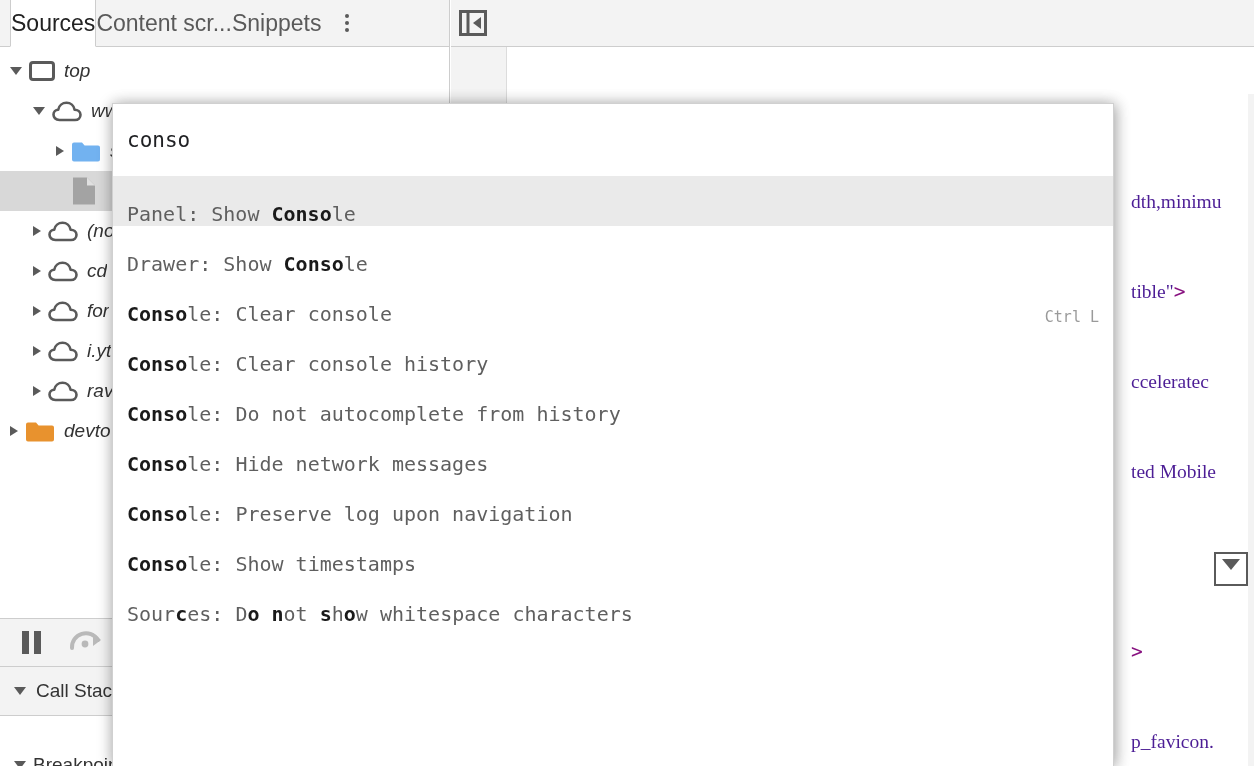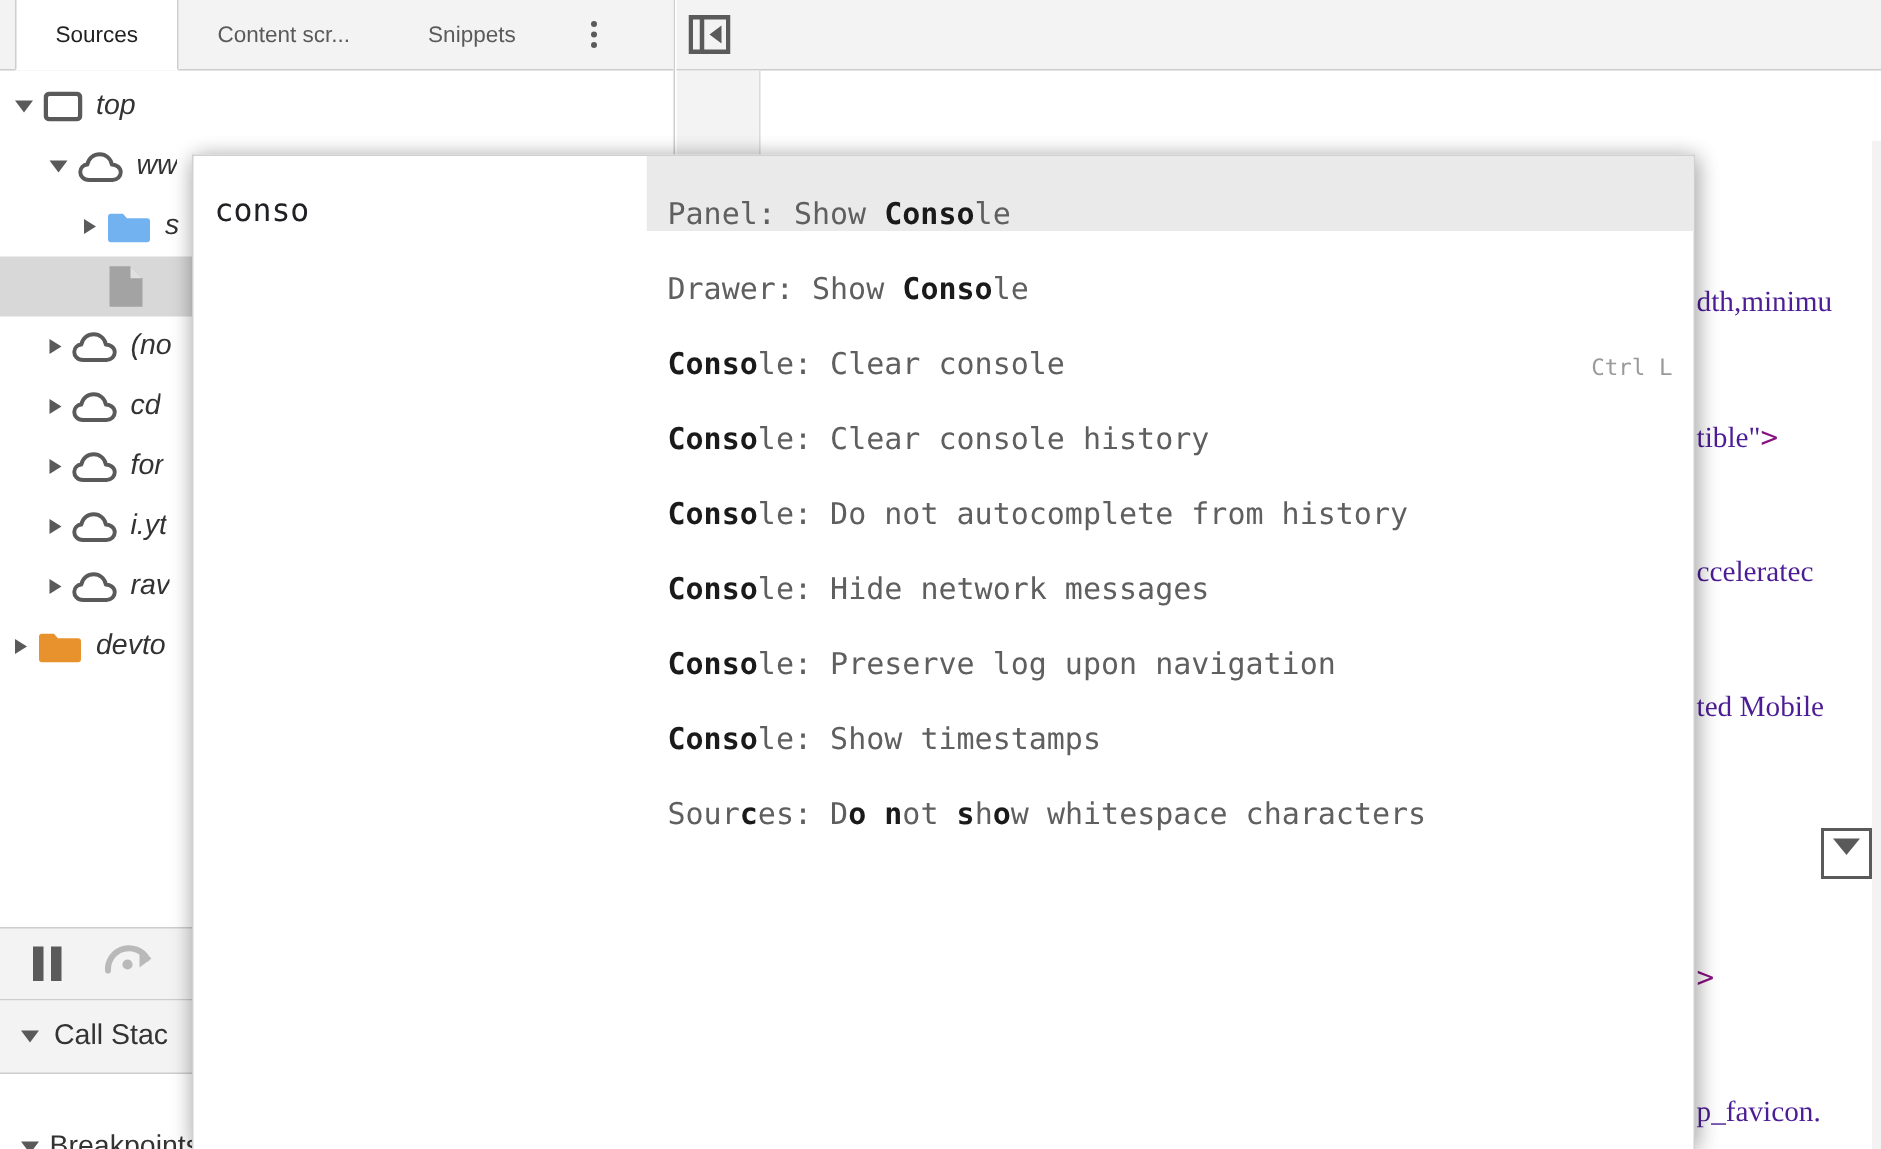--- a/index.html
+++ b/index.html
@@ -22,8 +22,8 @@
     display:flex; align-items:stretch; padding-left:10px;
   }
   .tab {
-    display:flex; align-items:center; padding:0 26px;
-    font-size:15px; color:#5a5a5a; white-space:nowrap;
+    display:flex; align-items:center; padding:0 0;
+    font-size:23px; color:#5a5a5a; white-space:nowrap;
   }
   .tab.active {
     background:#ffffff; color:#222;

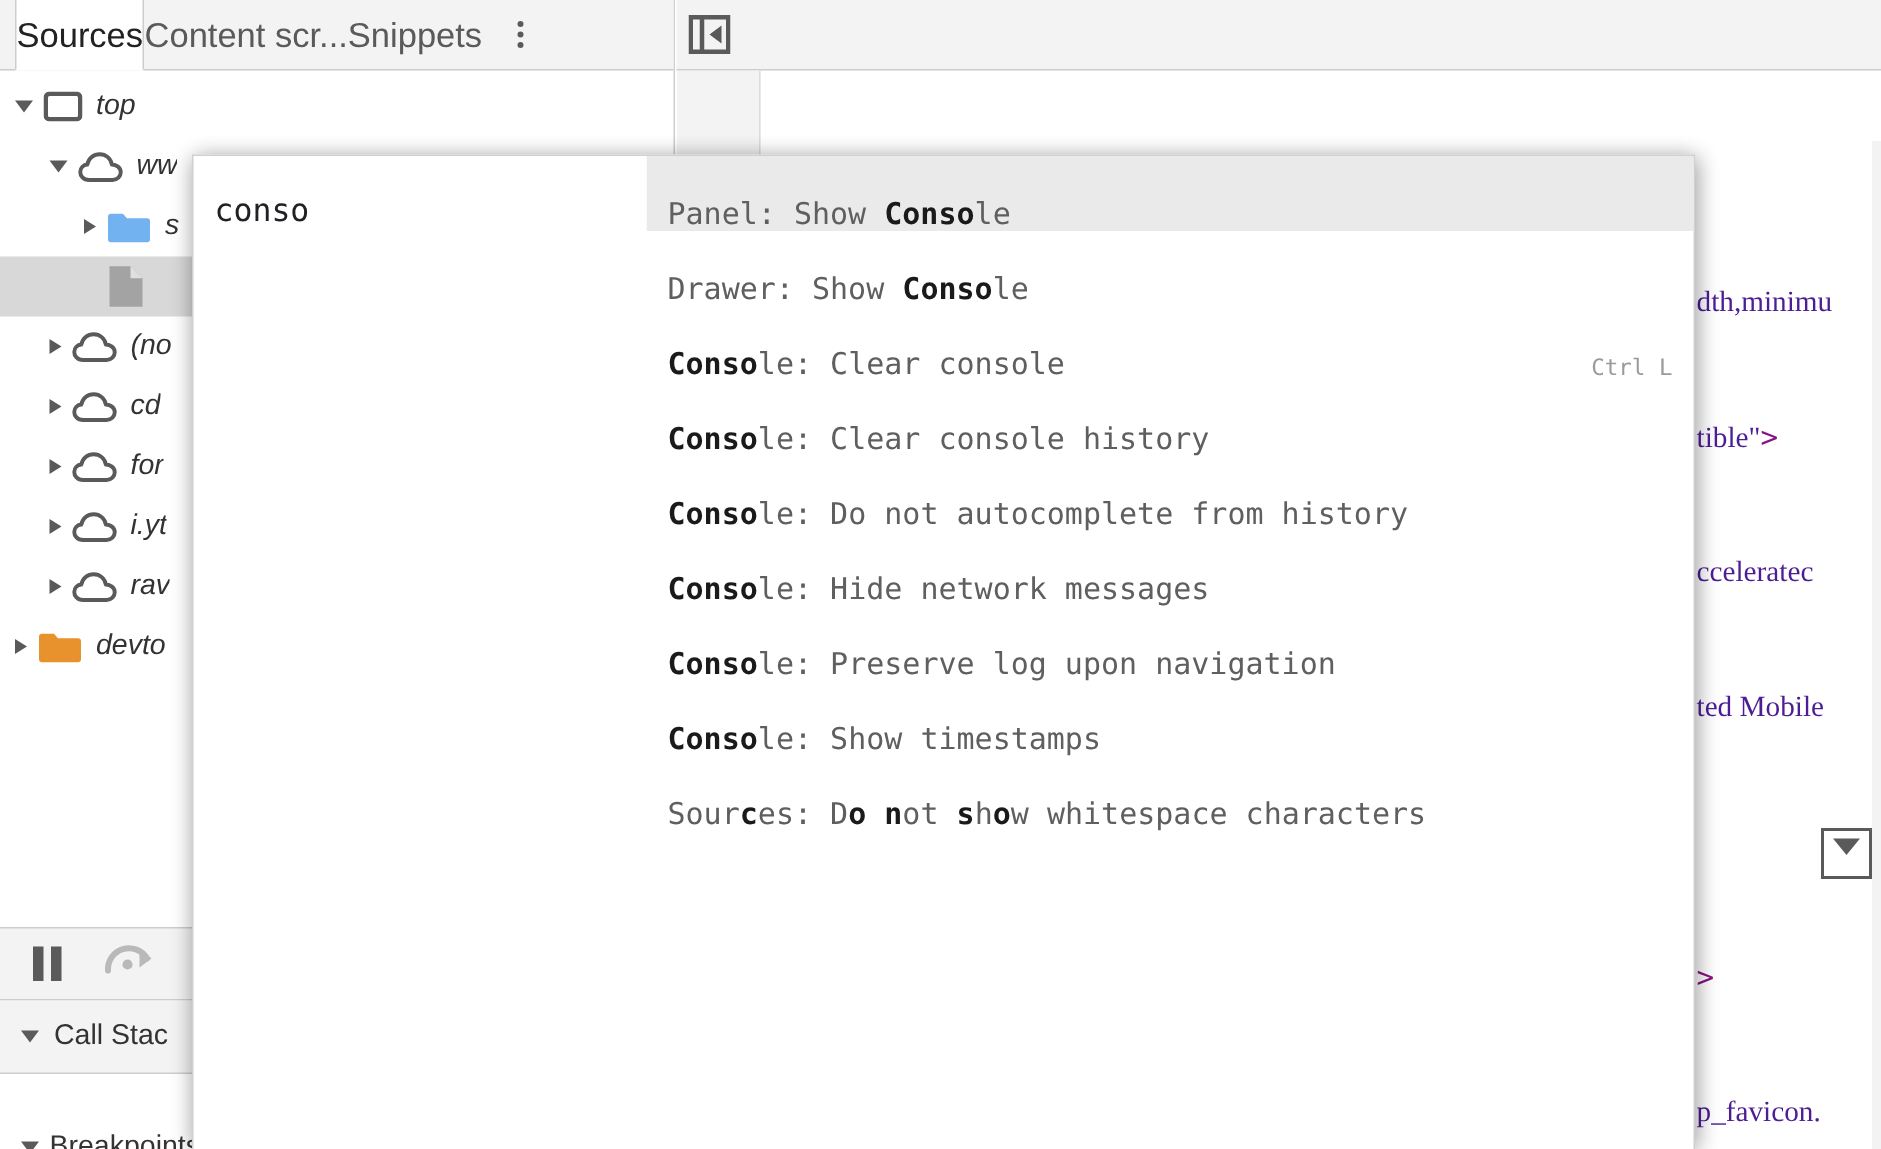--- a/index.html
+++ b/index.html
@@ -127,10 +127,10 @@
 
   
   .cmd {
-    position:absolute; left:128px; top:103px; width:1002px; height:663px;
+    position:absolute; left:112px; top:103px; width:1002px; height:663px;
     background:#ffffff; border:1px solid #d0d0d0; border-bottom:0;
     box-shadow:0 2px 14px rgba(0,0,0,.28), 3px 0 14px rgba(0,0,0,.16);
-    z-index:50; display:flex; flex-direction:row;
+    z-index:50; display:flex; flex-direction:column;
   }
   .cmd-input-wrap { height:72px; flex:none; display:flex; align-items:center; padding:0 14px; }
   .cmd-input {

